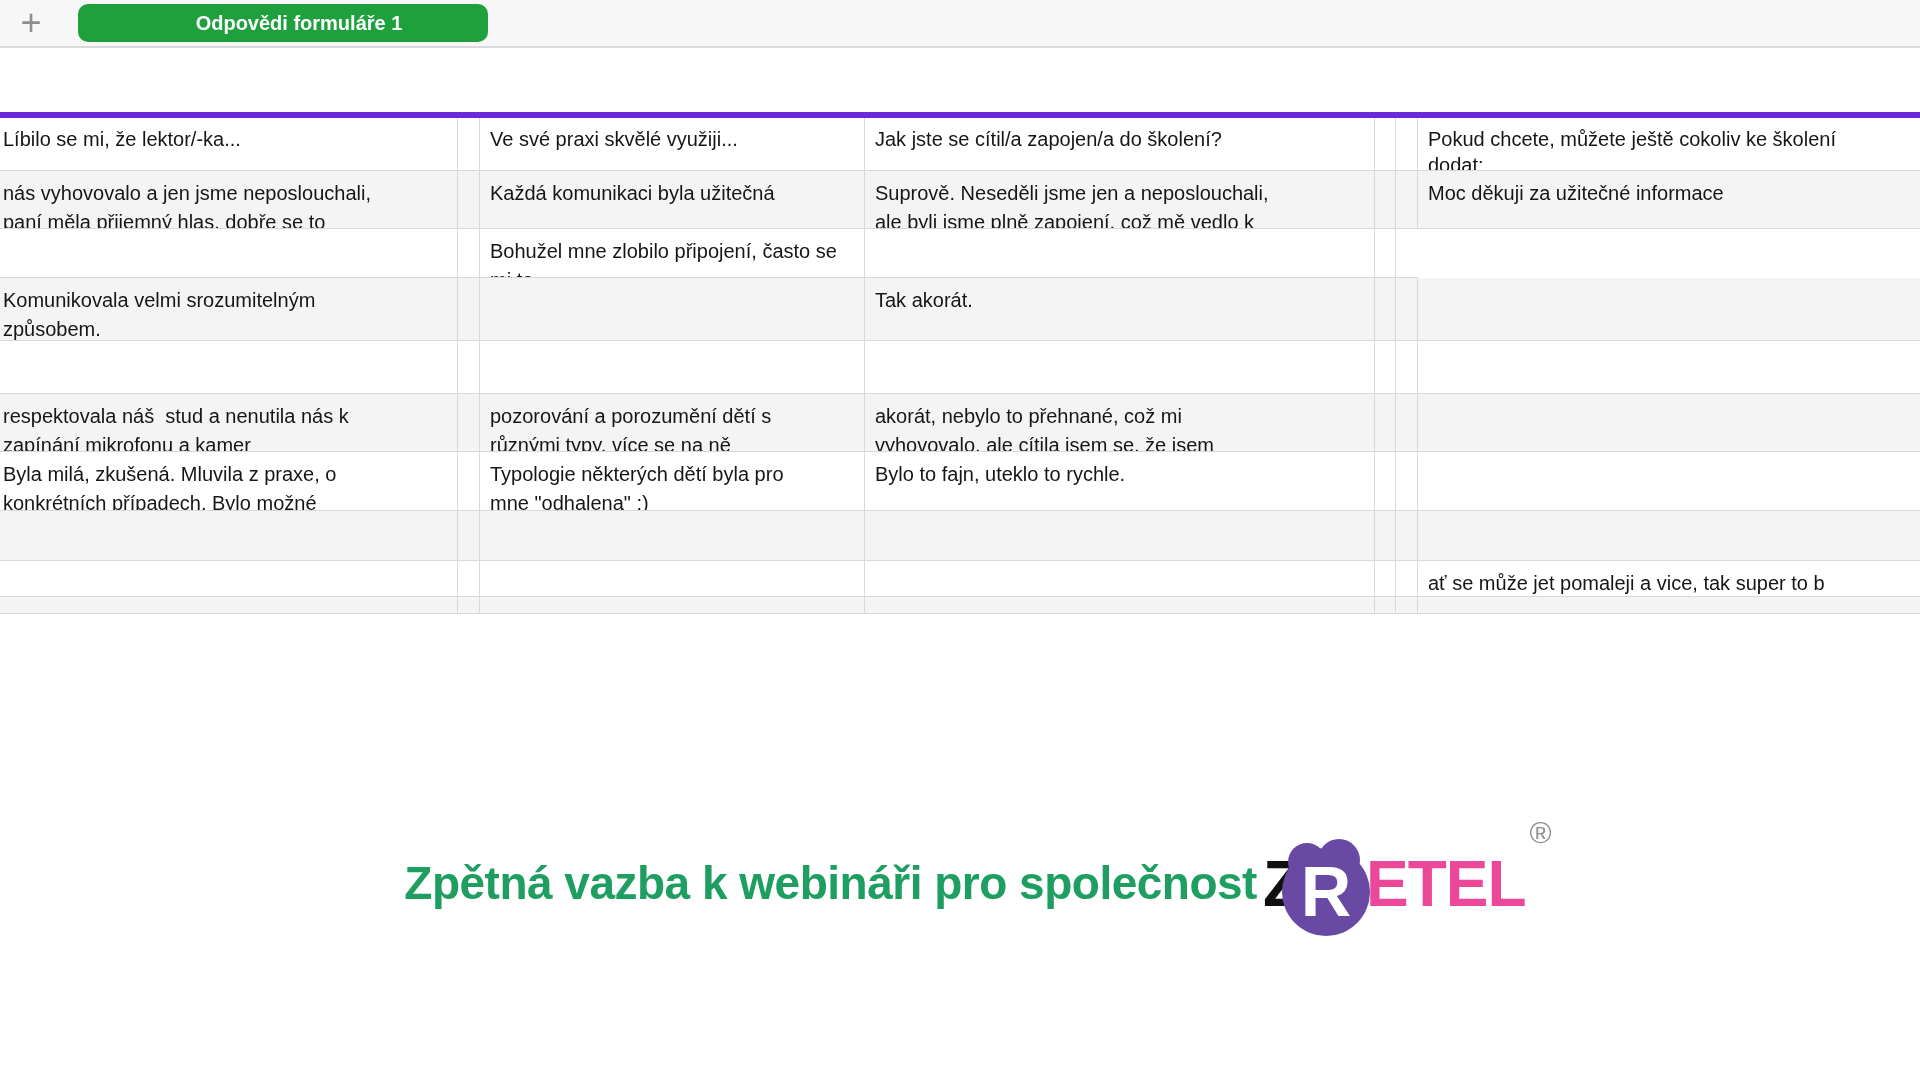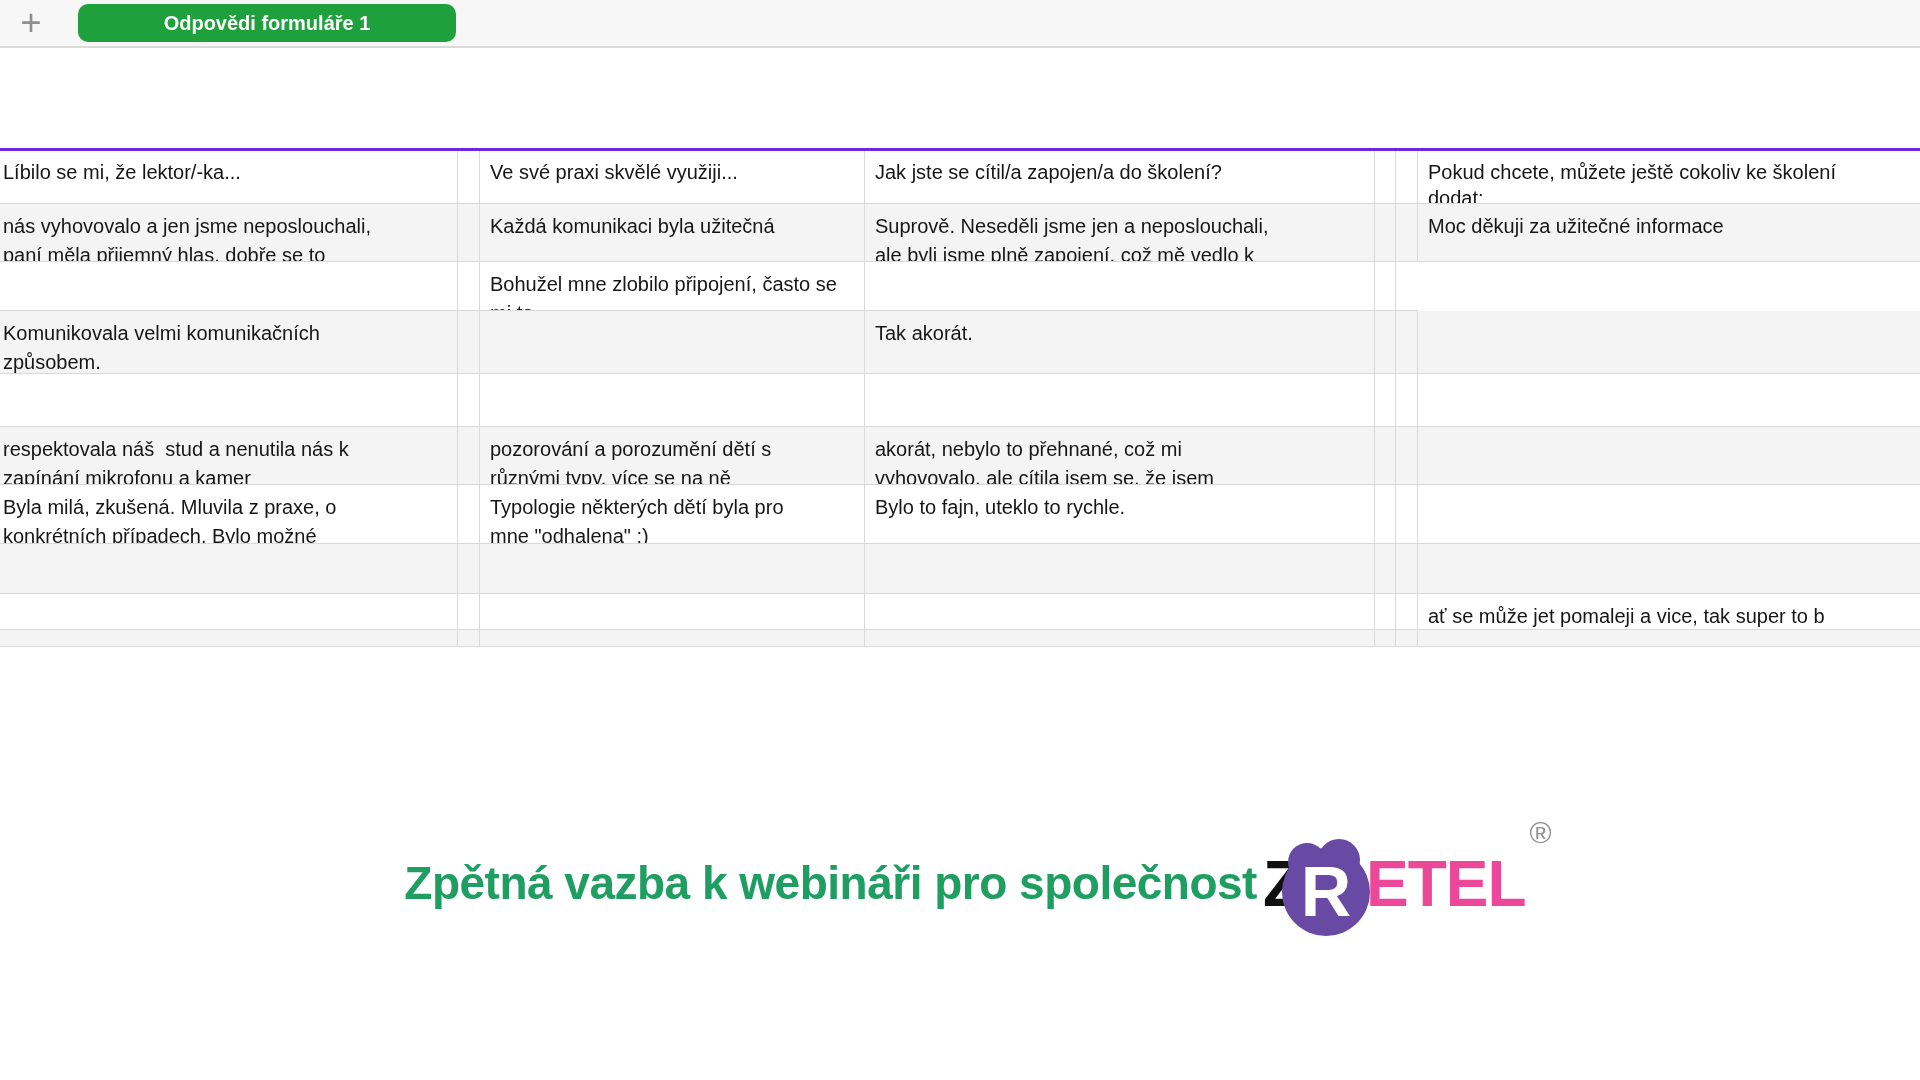--- a/index.html
+++ b/index.html
@@ -23,7 +23,7 @@
     position:absolute; left:78px; top:4px; width:378px; height:38px;
     background:#1ea13d; border-radius:10px;
     color:#ffffff; font-size:20px; font-weight:700;
-    display:flex; align-items:center; justify-content:center;
+    display:flex; align-items:center; justify-content:center;padding-left:32px;
   }
 
   

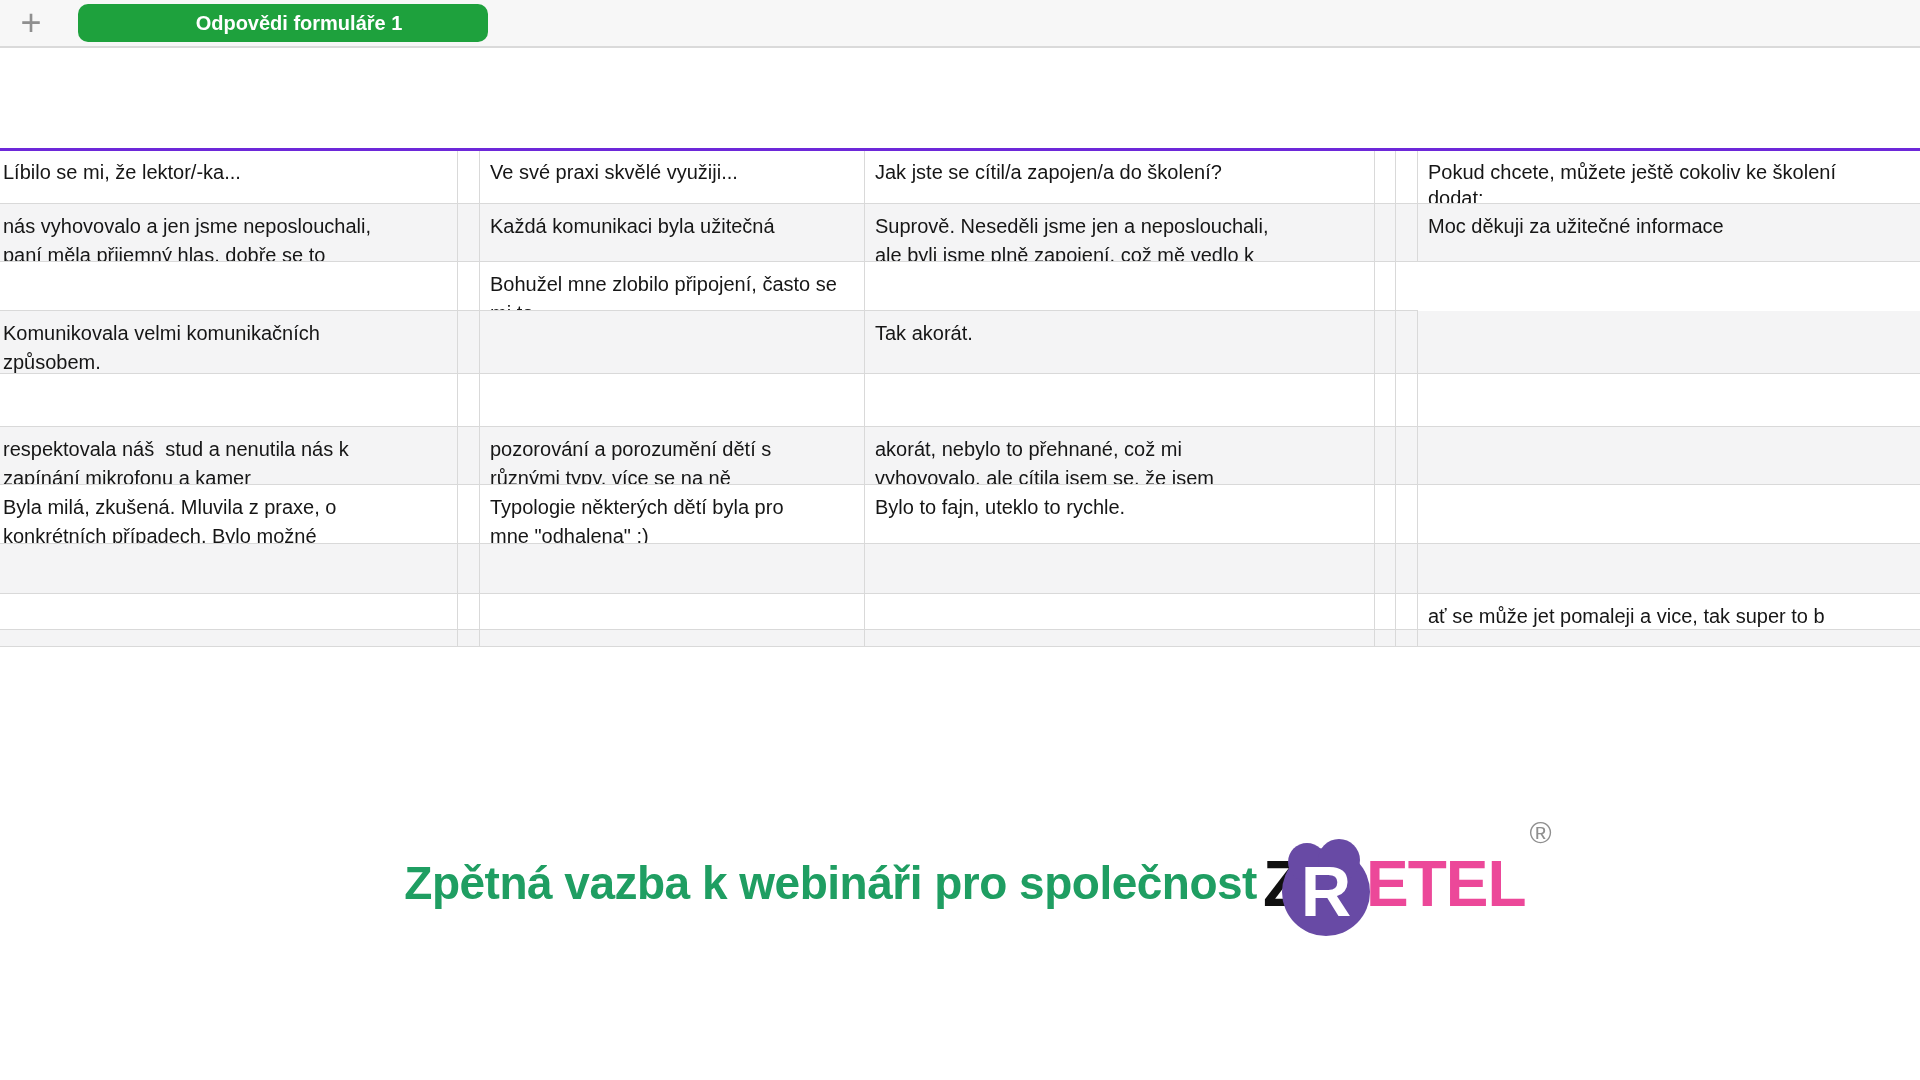--- a/index.html
+++ b/index.html
@@ -28,8 +28,8 @@
 
   
   .sheet {
-    position:absolute; top:148px; left:0; width:1920px; height:612px;
-    overflow:hidden; border-top:3px solid #6d28d9;
+    position:absolute; top:112px; left:0; width:1920px; height:612px;
+    overflow:hidden; border-top:6px solid #6d28d9;
   }
   .trow {
     display:grid;

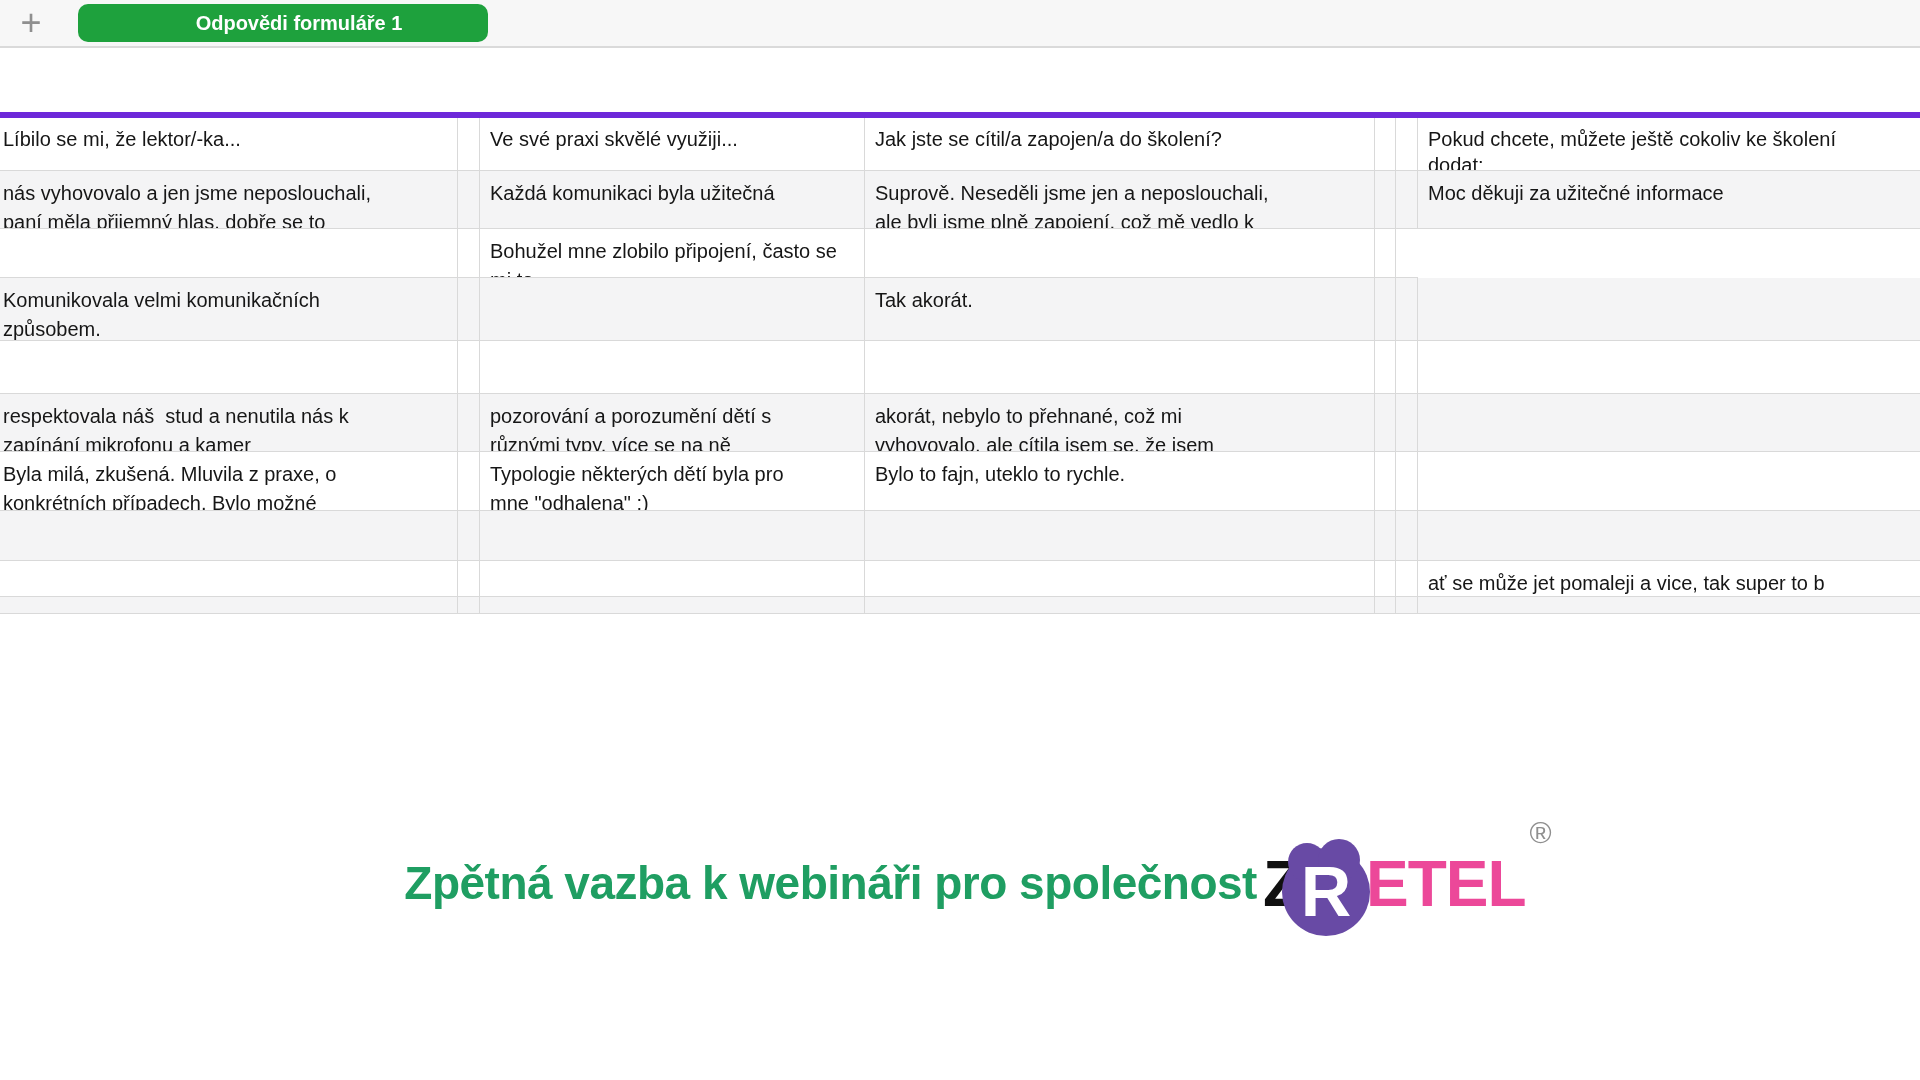--- a/index.html
+++ b/index.html
@@ -114,7 +114,7 @@
   </div>
 
   <div class="trow" style="height:63px">
-    <div>Komunikovala velmi komunikačních
+    <div>Komunikovala velmi srozumitelným
 způsobem.</div>
     <div></div>
     <div></div>

